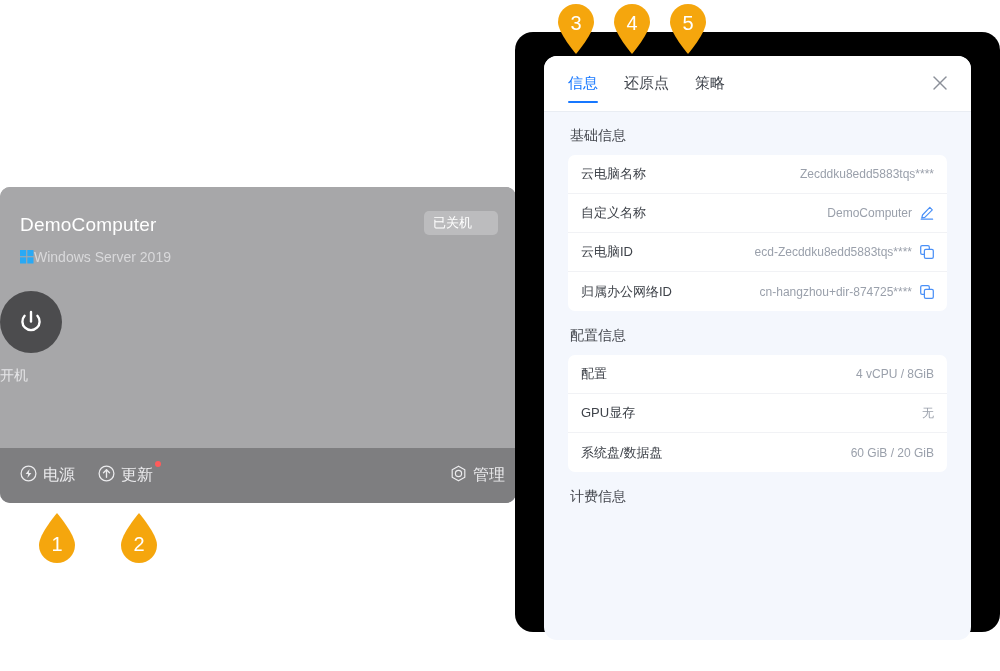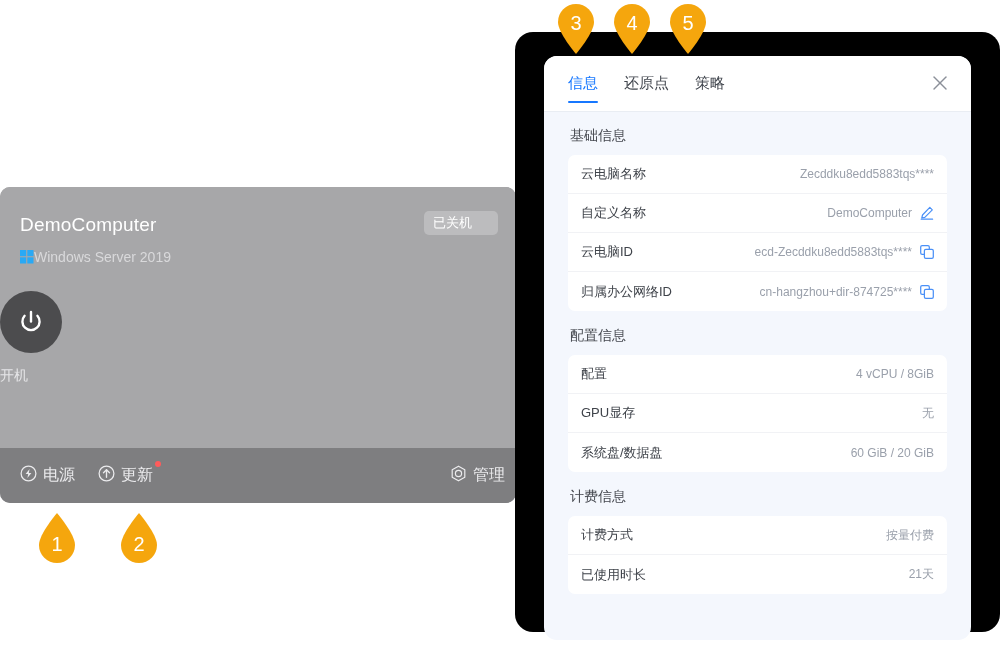--- a/index.html
+++ b/index.html
@@ -293,16 +293,6 @@
           </div>
         </div>
         <div class="sec-title">计费信息</div>
-        <div class="card">
-          <div class="row">
-            <span class="row-label">计费方式</span>
-            <span class="row-value">按量付费</span>
-          </div>
-          <div class="row">
-            <span class="row-label">已使用时长</span>
-            <span class="row-value">21天</span>
-          </div>
-        </div>
       </div>
 
   </div>

